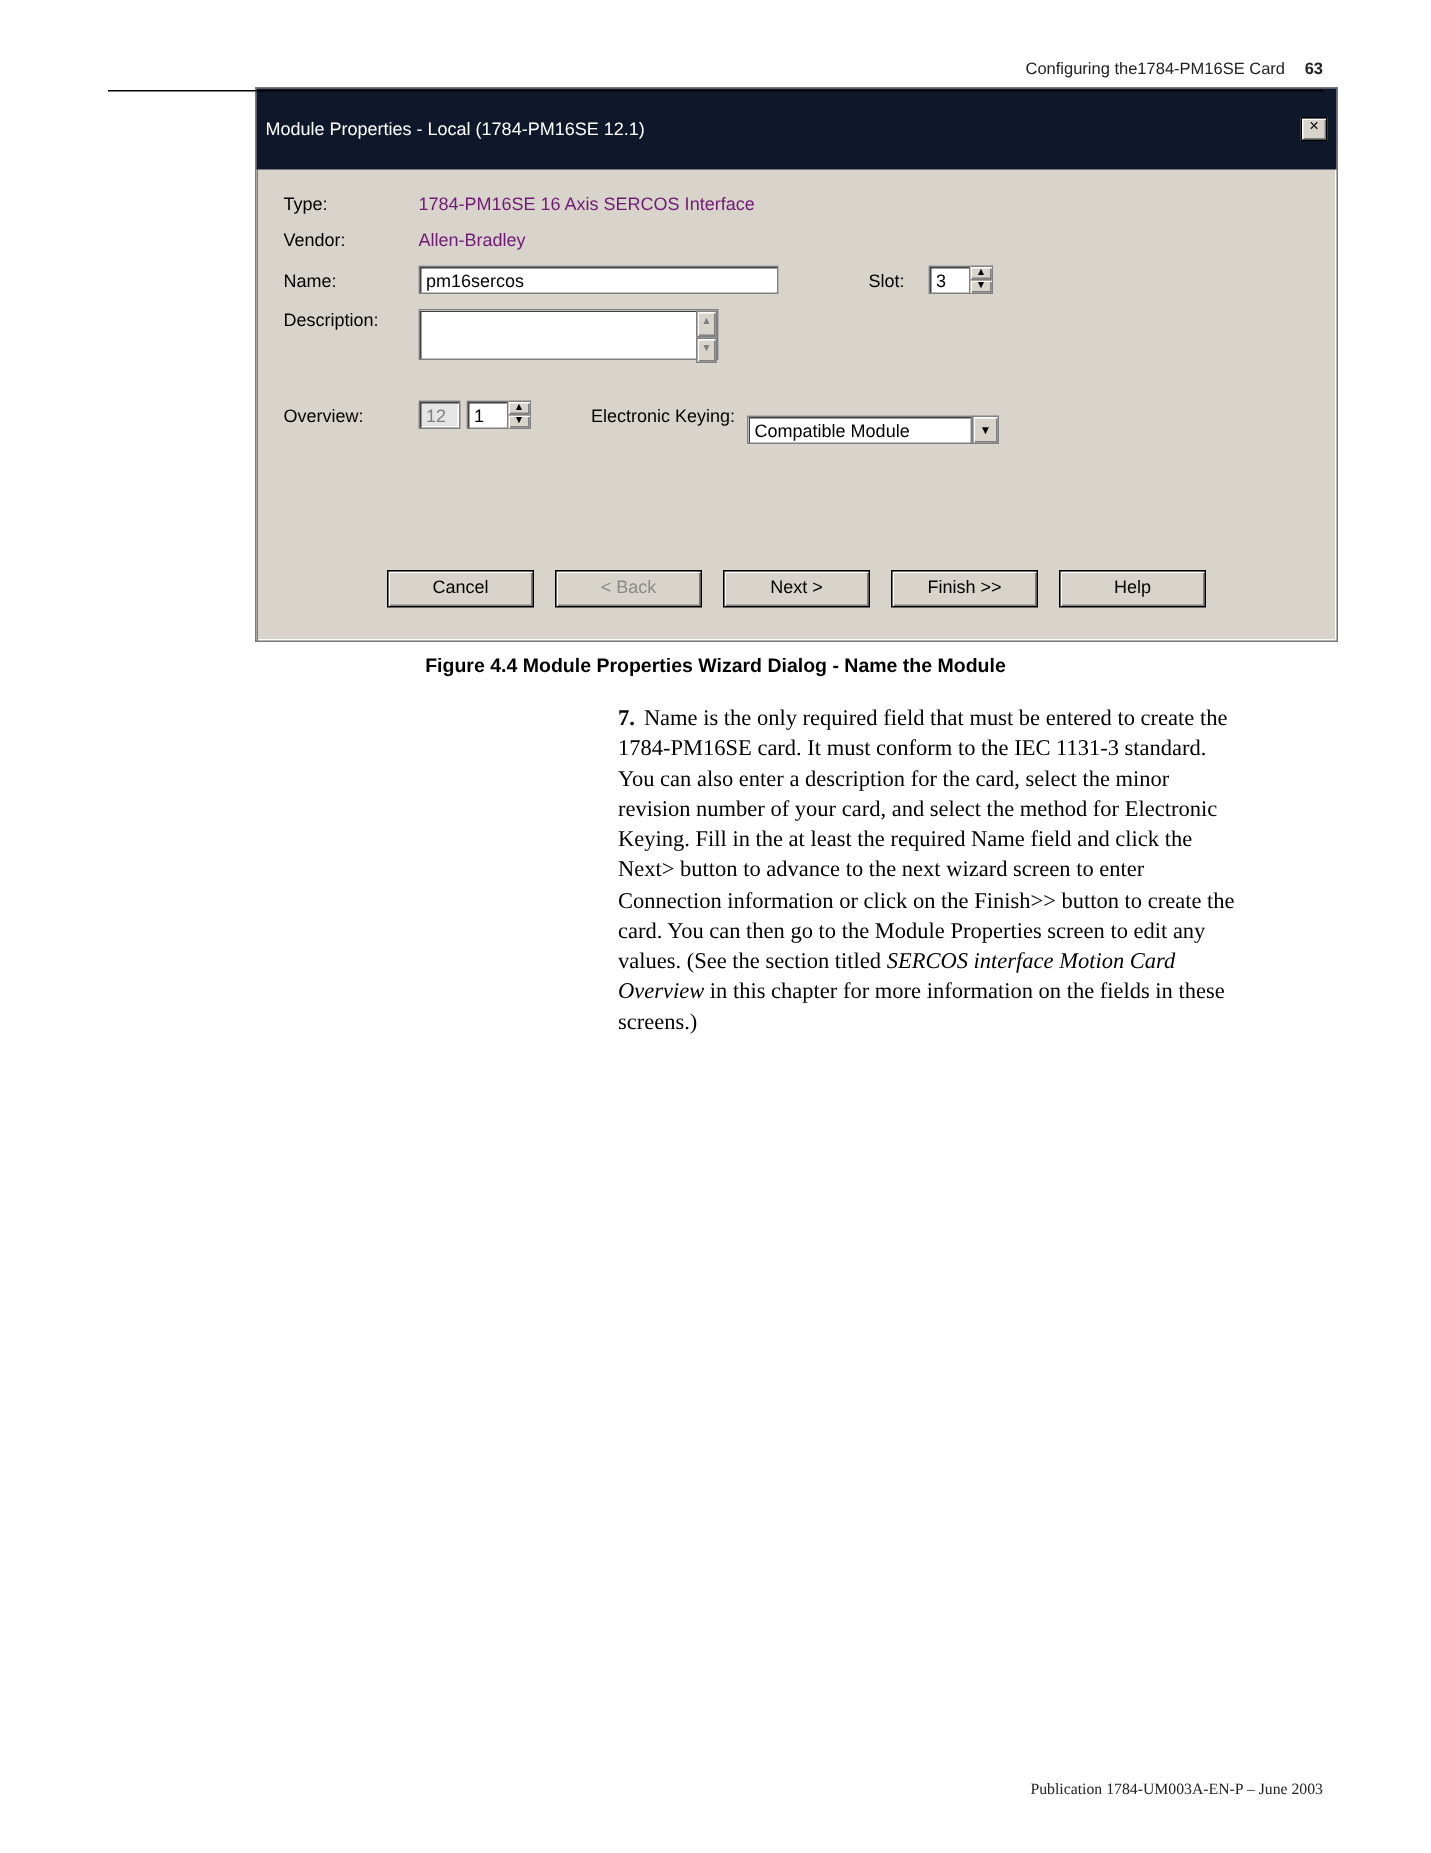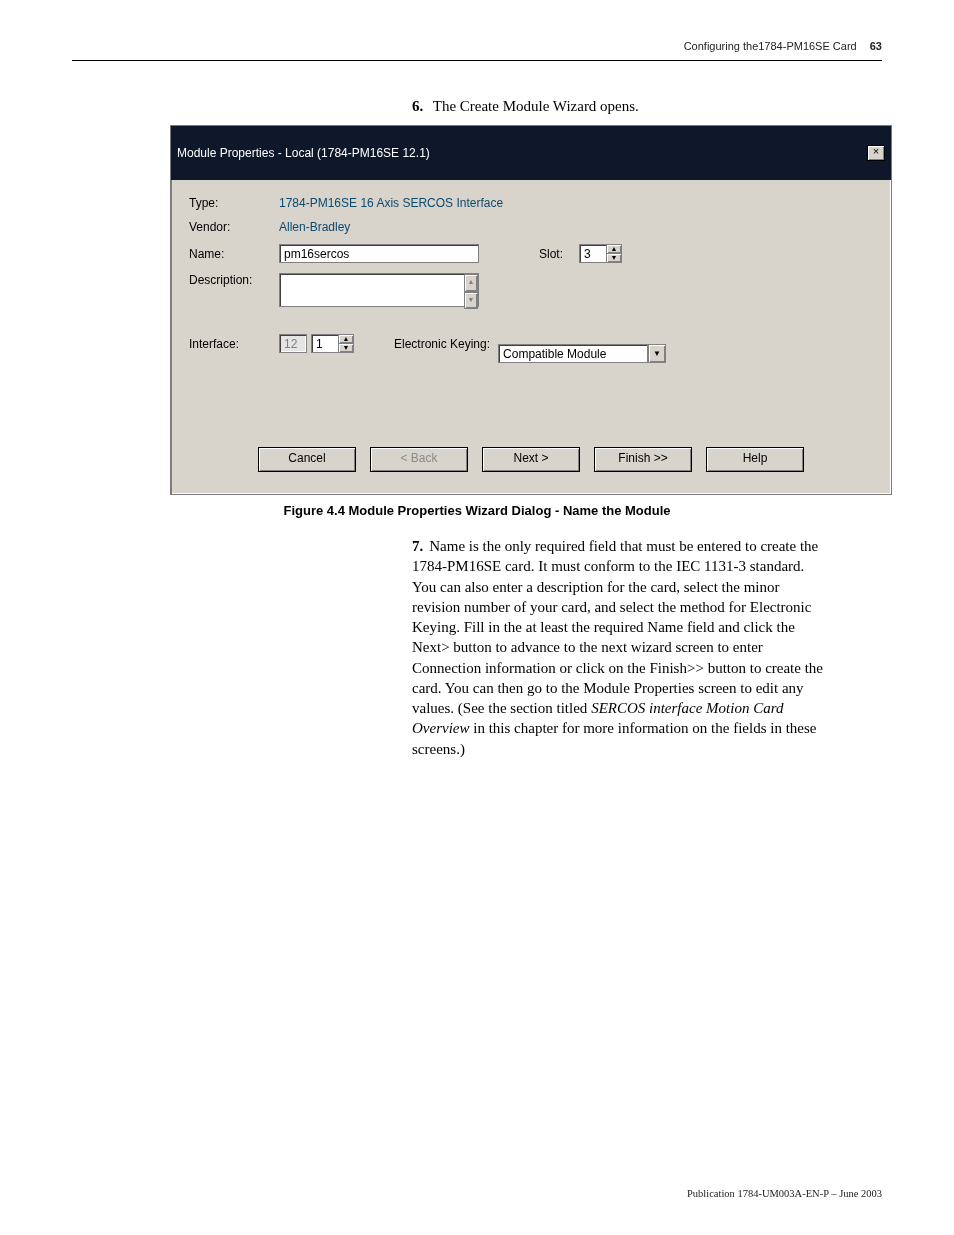--- a/index.html
+++ b/index.html
@@ -249,10 +249,6 @@
   </div>
   <div class="hr-top"></div>
 
-  <div class="list-indent">
-    <span class="num">6.</span>
-    <span>The Create Module Wizard opens.</span>
-  </div>
 
   <div class="dialog">
     <div class="titlebar">

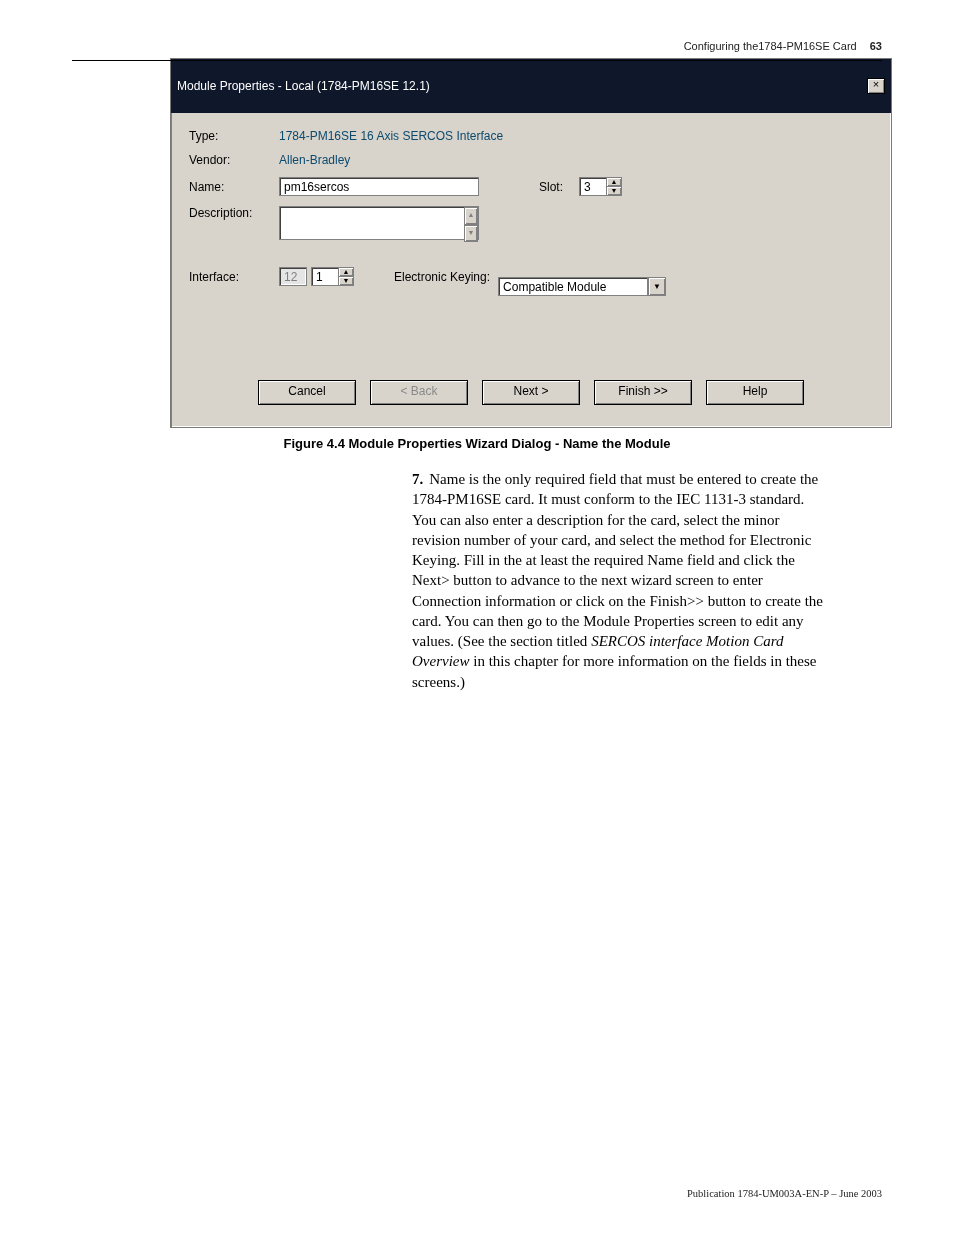--- a/index.html
+++ b/index.html
@@ -91,7 +91,7 @@
     color: #000;
   }
   .static-text {
-    color: #0c4a6e;
+    color: #701a75;
   }
   .sunken-input {
     background: #fff;

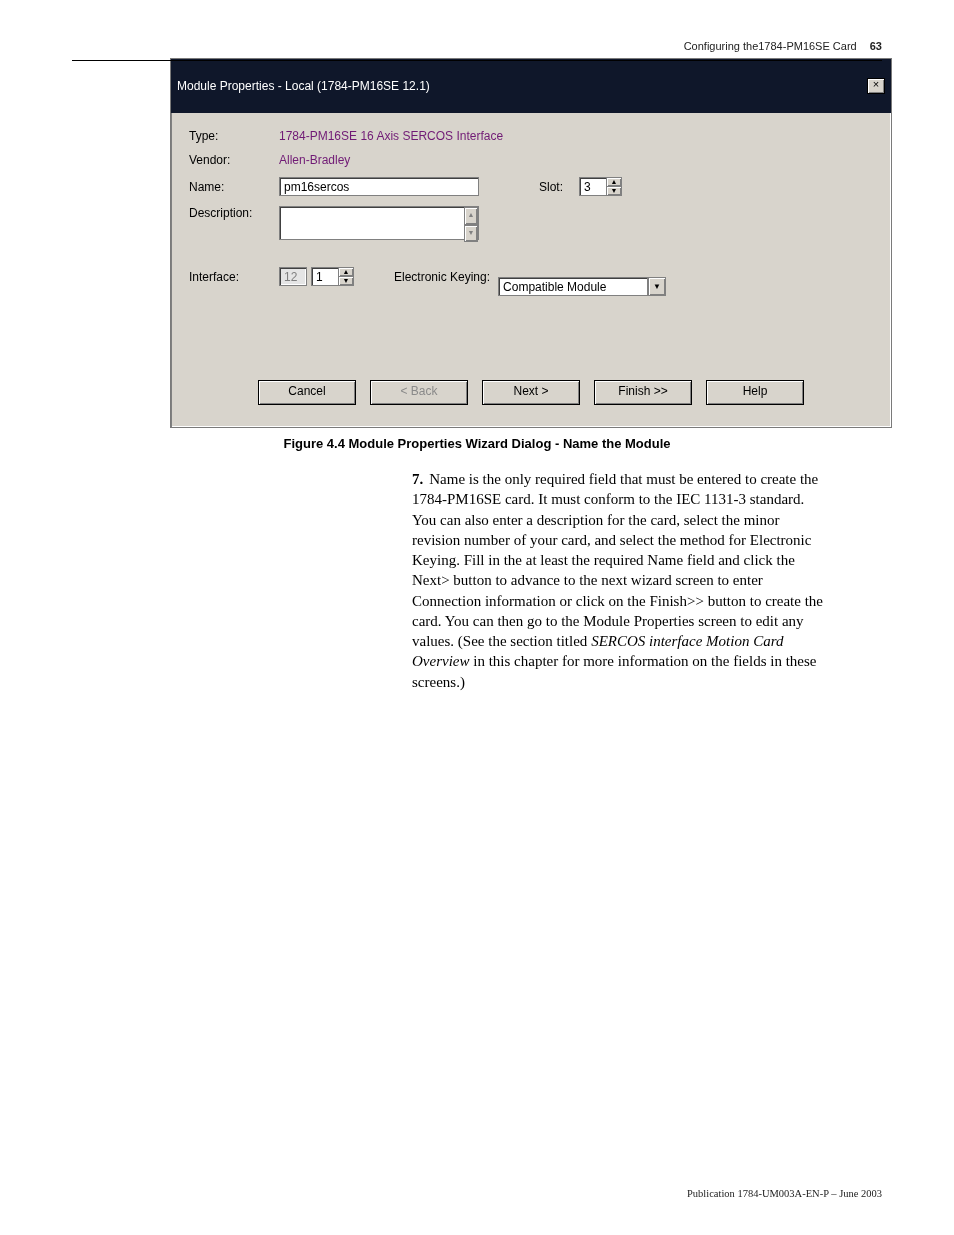--- a/index.html
+++ b/index.html
@@ -269,7 +269,7 @@
 
       <div class="form-row">
         <div class="form-label">Name:</div>
-        <input class="sunken-input" style="width: 200px;" value="pm16sercos">
+        <input class="sunken-input" style="width: 240px;" value="pm16sercos">
         <div style="width:60px"></div>
         <div class="form-label" style="width:40px">Slot:</div>
         <div class="spin">

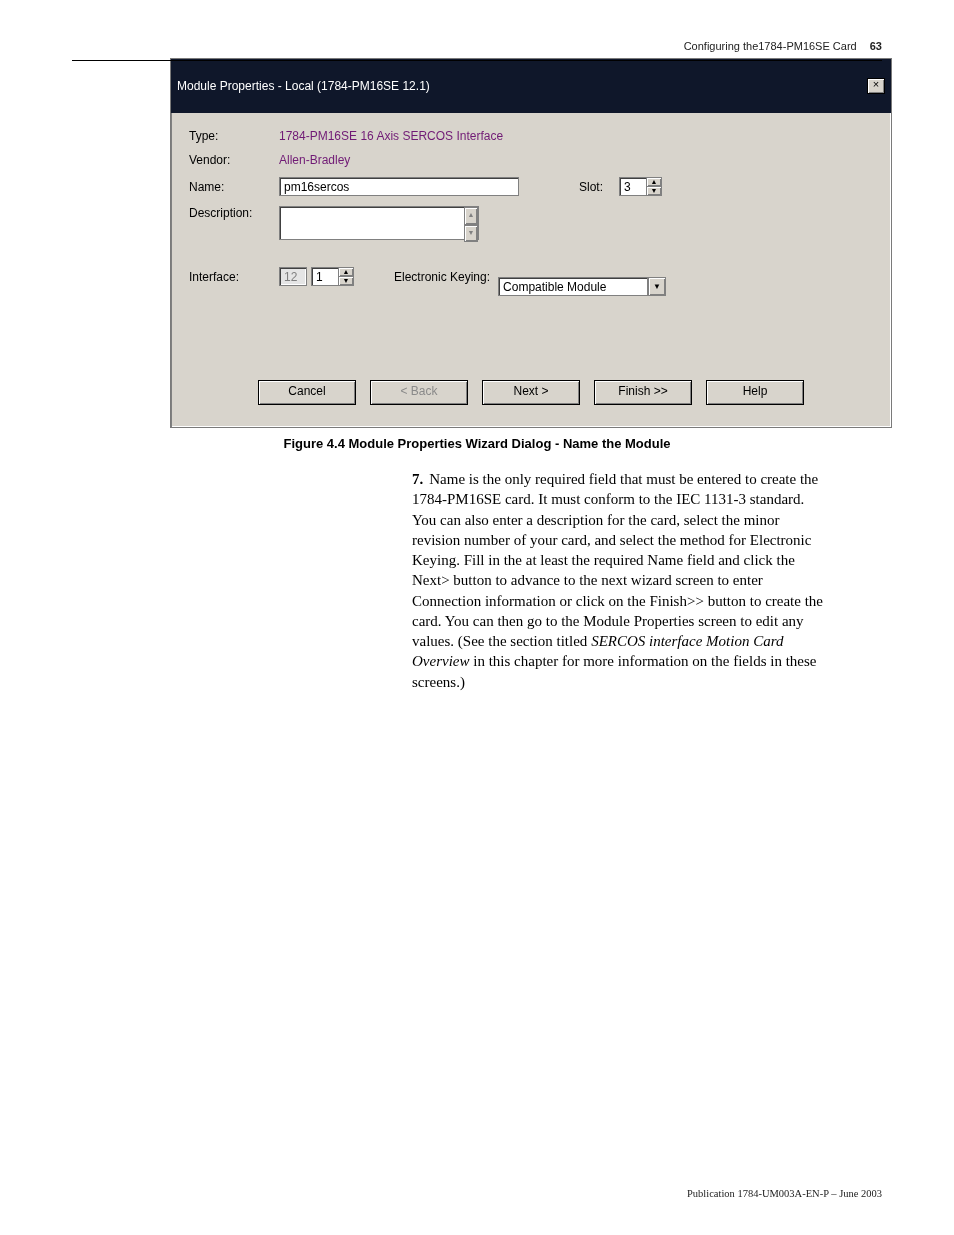--- a/index.html
+++ b/index.html
@@ -293,7 +293,7 @@
       </div>
 
       <div class="form-row" style="margin-top:14px">
-        <div class="form-label">Interface:</div>
+        <div class="form-label">Overview:</div>
         <input class="sunken-input readonly" style="width: 28px;" readonly="" value="12">
         <div style="width:4px"></div>
         <div class="spin">

